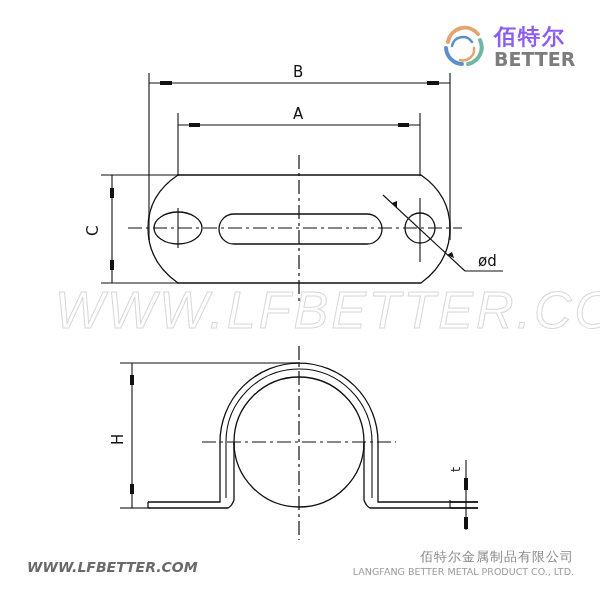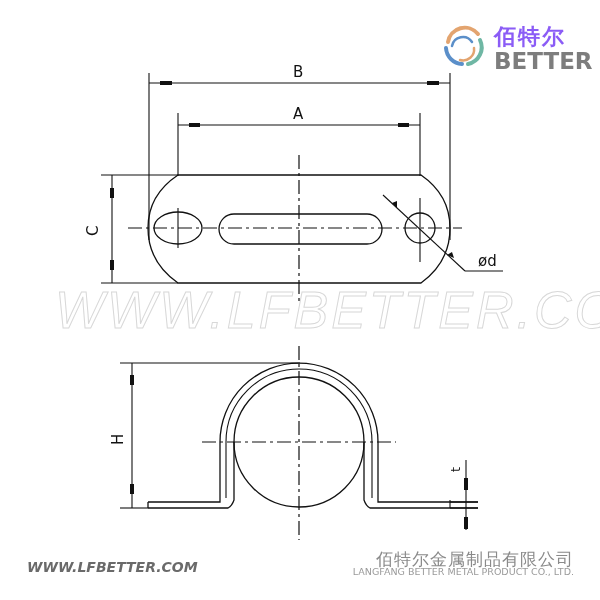--- a/index.html
+++ b/index.html
@@ -11,7 +11,7 @@
   .dim-label { font-family:"DejaVu Sans", sans-serif; font-size:15px; fill:#111; }
   .watermark { font-family:"Liberation Sans", sans-serif; font-style:italic; font-size:52px; fill:none; stroke:#d8d8d8; stroke-width:1; letter-spacing:3px; }
   .logo-cn { position:absolute; left:494px; top:22px; font-size:22px; font-weight:bold; color:#8b5cf6; letter-spacing:2px; font-family:"DejaVu Sans", sans-serif; }
-  .logo-en { position:absolute; left:494px; top:48px; font-size:23px; font-weight:bold; color:#7d7d7d; letter-spacing:0px; font-family:"DejaVu Sans", sans-serif; }
+  .logo-en { position:absolute; left:494px; top:48px; font-size:19px; font-weight:bold; color:#7d7d7d; letter-spacing:0px; font-family:"DejaVu Sans", sans-serif; }
   .footer-url { position:absolute; left:27px; top:559px; font-size:14px; font-weight:bold; font-style:italic; color:#6a6a6a; font-family:"DejaVu Sans", sans-serif; }
   .footer-cn { position:absolute; right:26px; top:548px; font-size:17px; color:#8a8a8a; letter-spacing:1px; font-family:"DejaVu Sans", sans-serif; }
   .footer-en { position:absolute; right:26px; top:566px; font-size:9.5px; color:#9a9a9a; font-family:"DejaVu Sans", sans-serif; }

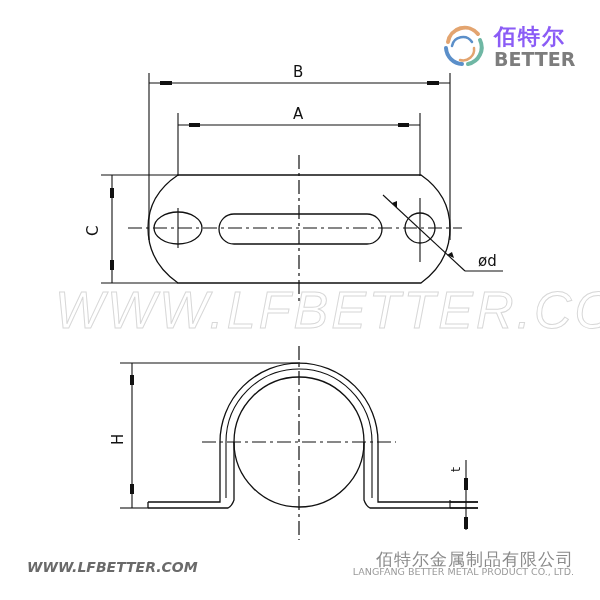--- a/index.html
+++ b/index.html
@@ -13,7 +13,7 @@
   .logo-cn { position:absolute; left:494px; top:22px; font-size:22px; font-weight:bold; color:#8b5cf6; letter-spacing:2px; font-family:"DejaVu Sans", sans-serif; }
   .logo-en { position:absolute; left:494px; top:48px; font-size:19px; font-weight:bold; color:#7d7d7d; letter-spacing:0px; font-family:"DejaVu Sans", sans-serif; }
   .footer-url { position:absolute; left:27px; top:559px; font-size:14px; font-weight:bold; font-style:italic; color:#6a6a6a; font-family:"DejaVu Sans", sans-serif; }
-  .footer-cn { position:absolute; right:26px; top:548px; font-size:17px; color:#8a8a8a; letter-spacing:1px; font-family:"DejaVu Sans", sans-serif; }
+  .footer-cn { position:absolute; right:26px; top:548px; font-size:13px; color:#8a8a8a; letter-spacing:1px; font-family:"DejaVu Sans", sans-serif; }
   .footer-en { position:absolute; right:26px; top:566px; font-size:9.5px; color:#9a9a9a; font-family:"DejaVu Sans", sans-serif; }
 </style>
 </head>

